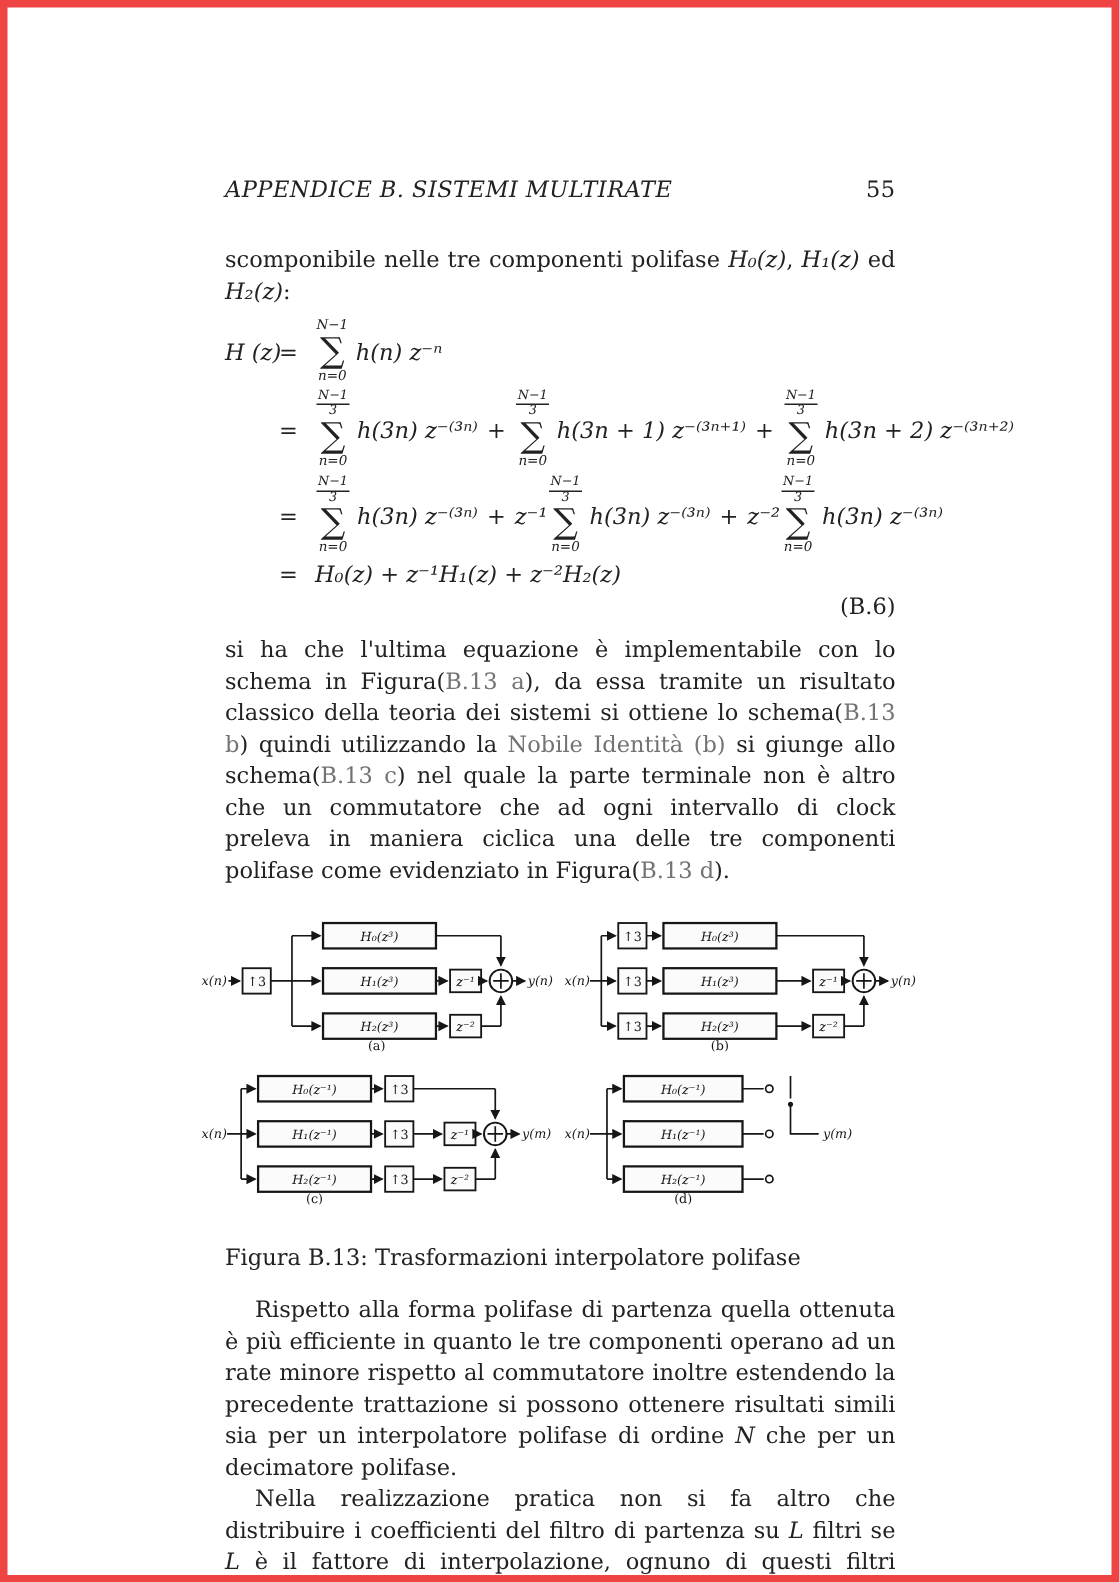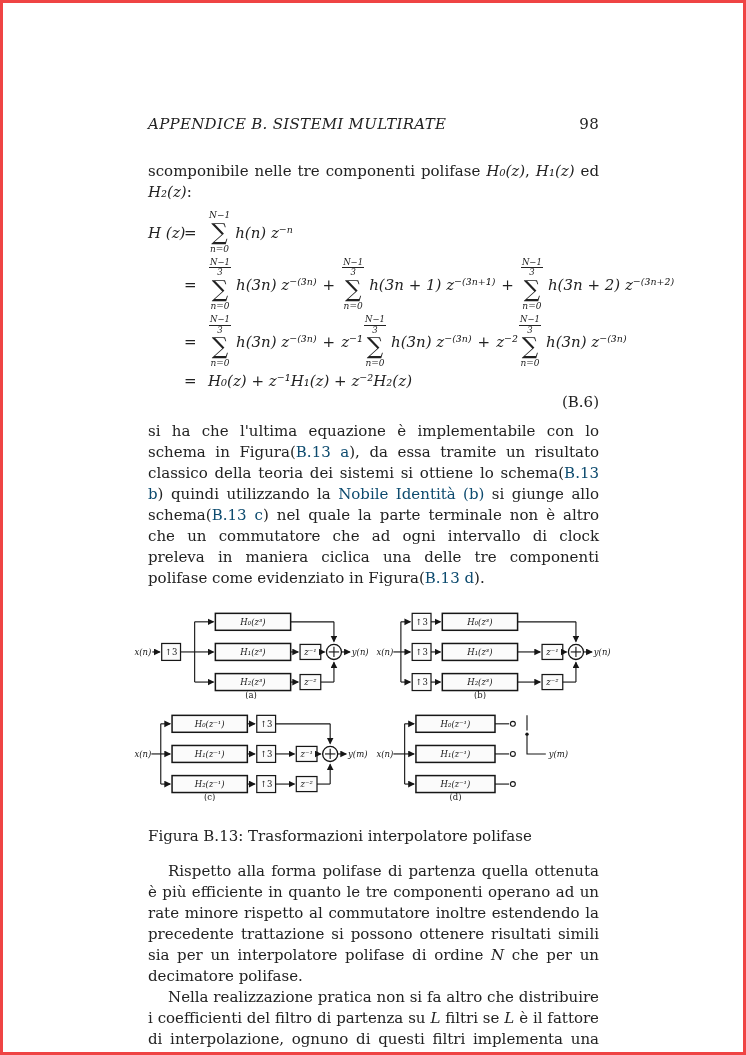--- a/index.html
+++ b/index.html
@@ -8,7 +8,7 @@
     width:746px;height:1055px;
     margin:0 auto;
     background:#ffffff;
-    border:3px solid #ef4444;
+    border:5px solid #ef4444;
     box-sizing:border-box;
     padding:112px 144px 0 145px;
     overflow:hidden;

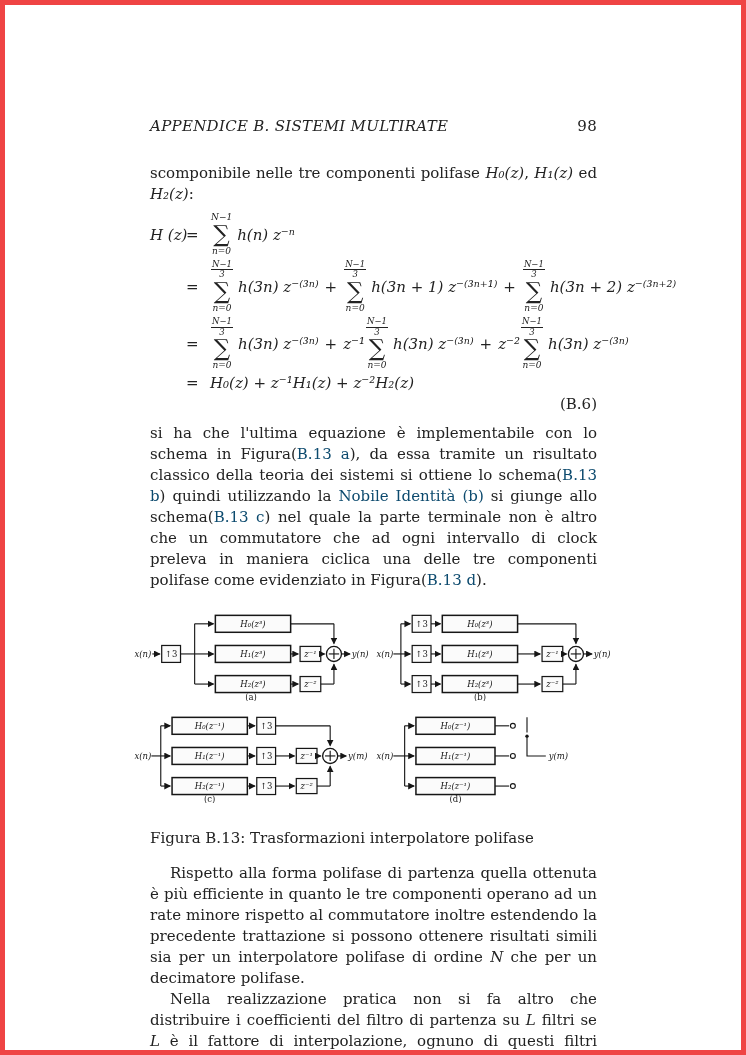--- a/index.html
+++ b/index.html
@@ -79,7 +79,7 @@
 
   <div class="hdr">
     <span>APPENDICE B.  SISTEMI MULTIRATE</span>
-    <span class="pagenum">98</span>
+    <span class="pagenum">55</span>
   </div>
 
   <div class="bodytext"><span>scomponibile nelle tre componenti polifase </span><span class="mathvar">H₀(z)</span><span>, </span><span class="mathvar">H₁(z)</span><span> ed </span><span class="mathvar">H₂(z)</span><span>:</span></div>

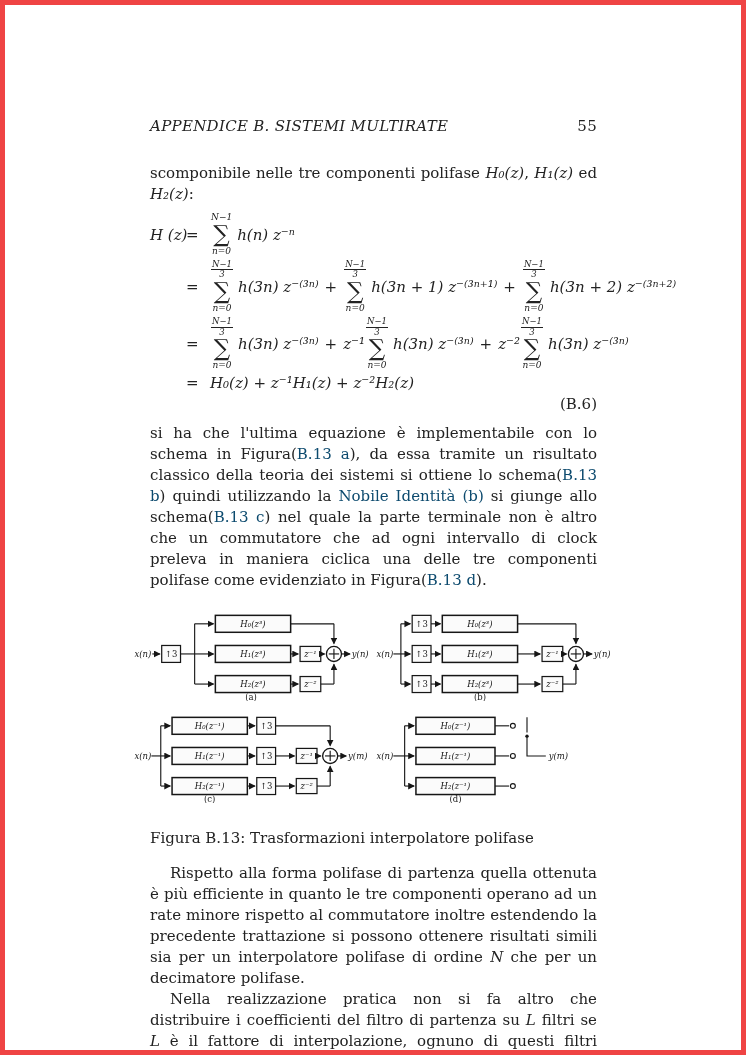--- a/index.html
+++ b/index.html
@@ -25,7 +25,7 @@
     font-size:15px;line-height:21px;text-align:justify;margin-top:11px;
   }
   .mathvar{font-style:italic;}
-  .doclink{color:#0c4a6e;cursor:pointer;}
+  .doclink{color:#737373;cursor:pointer;}
   .indent{text-indent:20px;}
   
   .eqblock{margin:8px 0 2px 0;}

